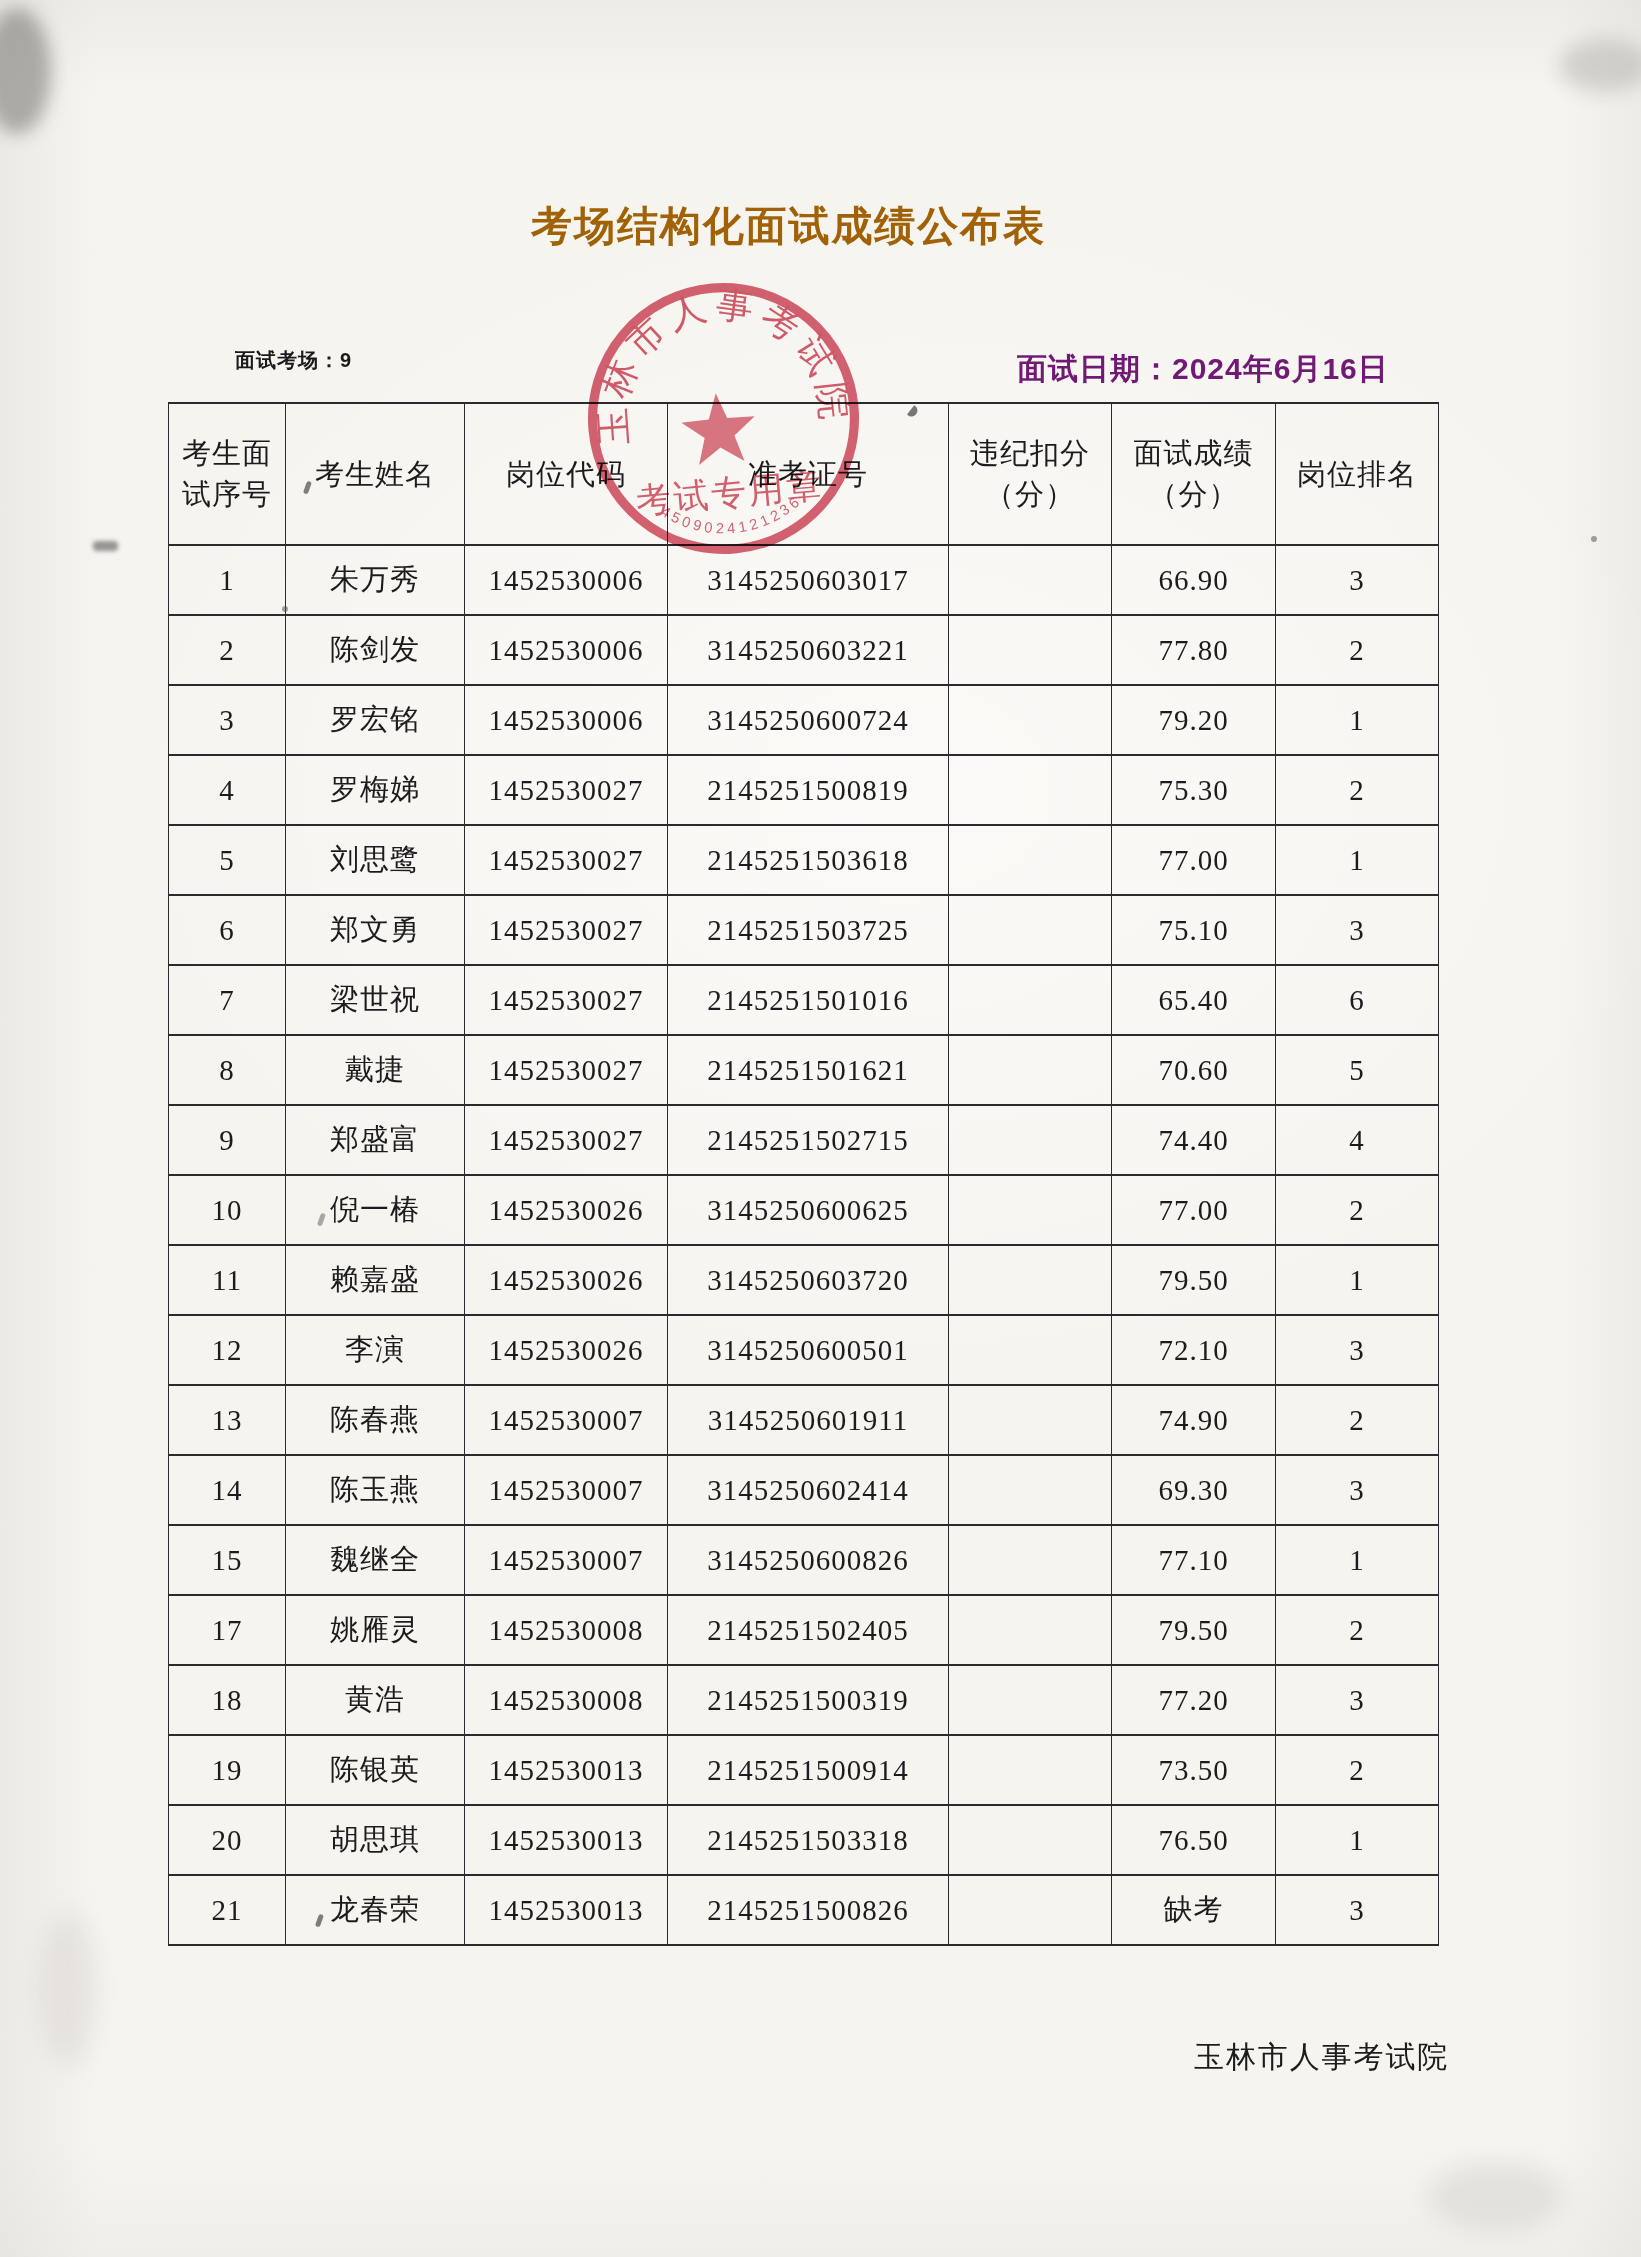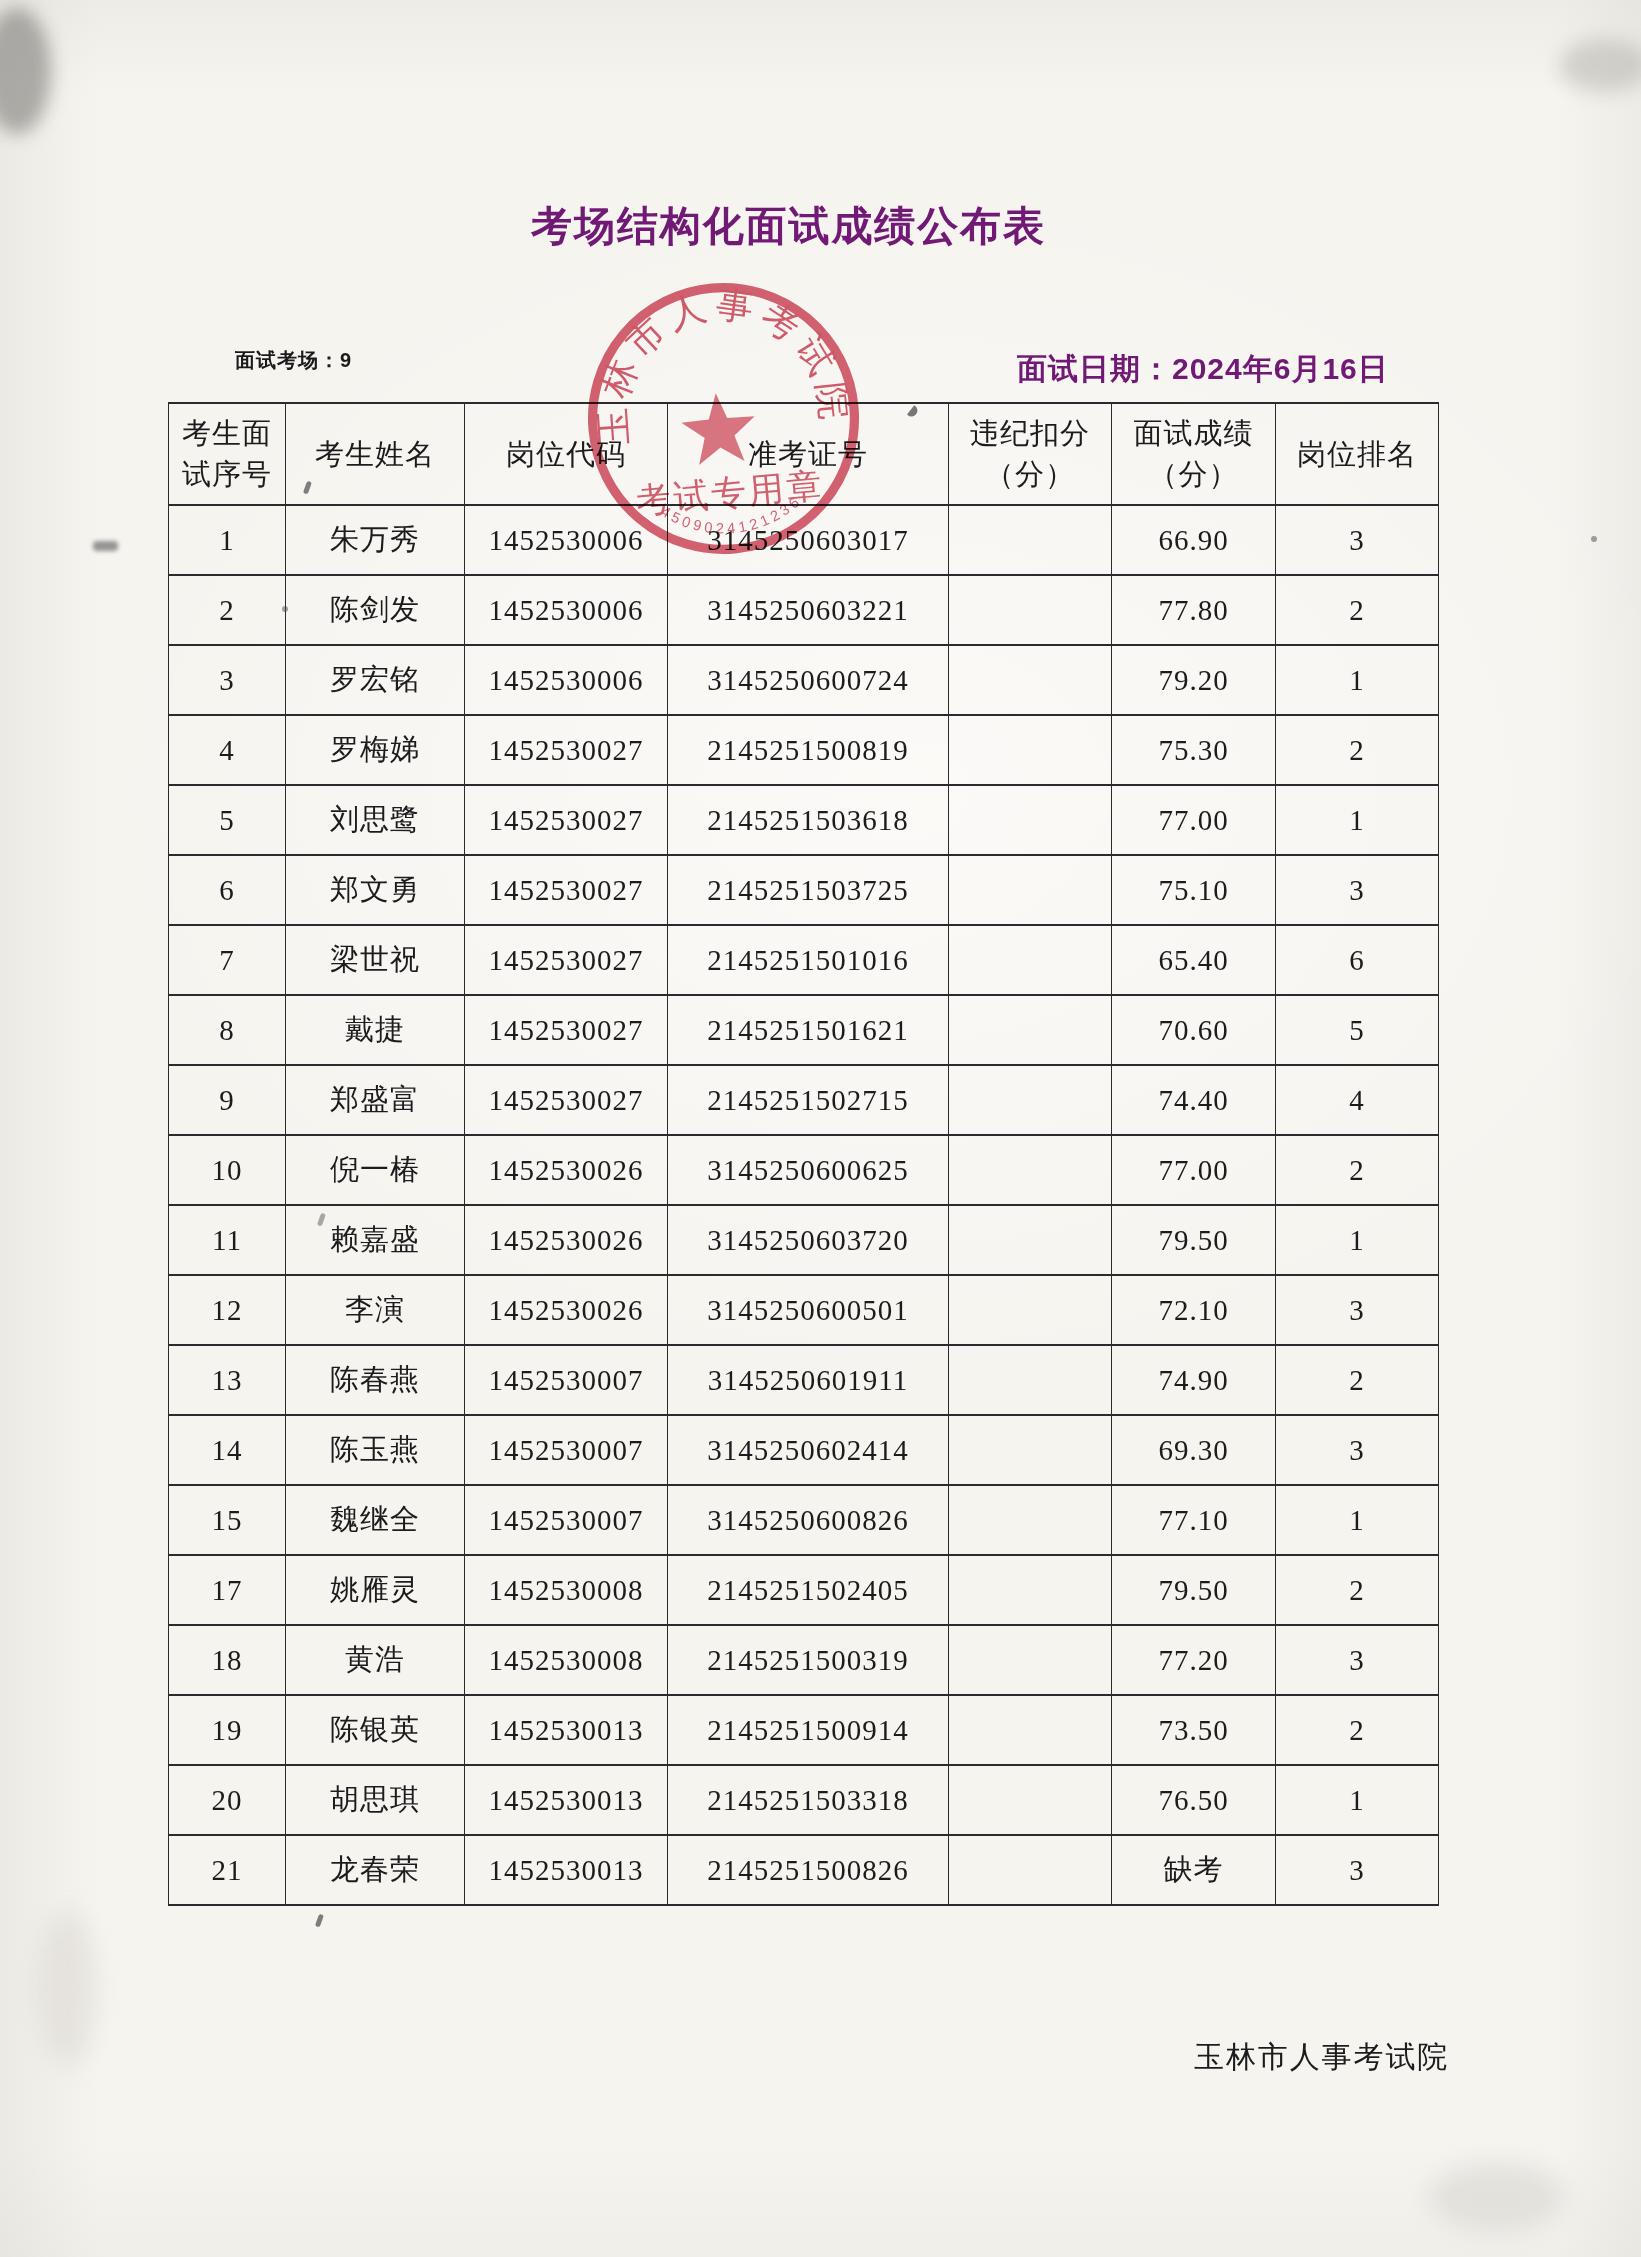--- a/index.html
+++ b/index.html
@@ -33,7 +33,7 @@
     position:absolute;left:528px;top:203px;width:521px;
     font-family:"Liberation Sans","DejaVu Sans",sans-serif;
     font-weight:700;font-size:41px;line-height:46px;letter-spacing:1.9px;
-    text-align:center;white-space:nowrap;color:#701a75;
+    text-align:center;white-space:nowrap;color:#a16207;
   }
   .info-left{
     position:absolute;left:235px;top:347px;

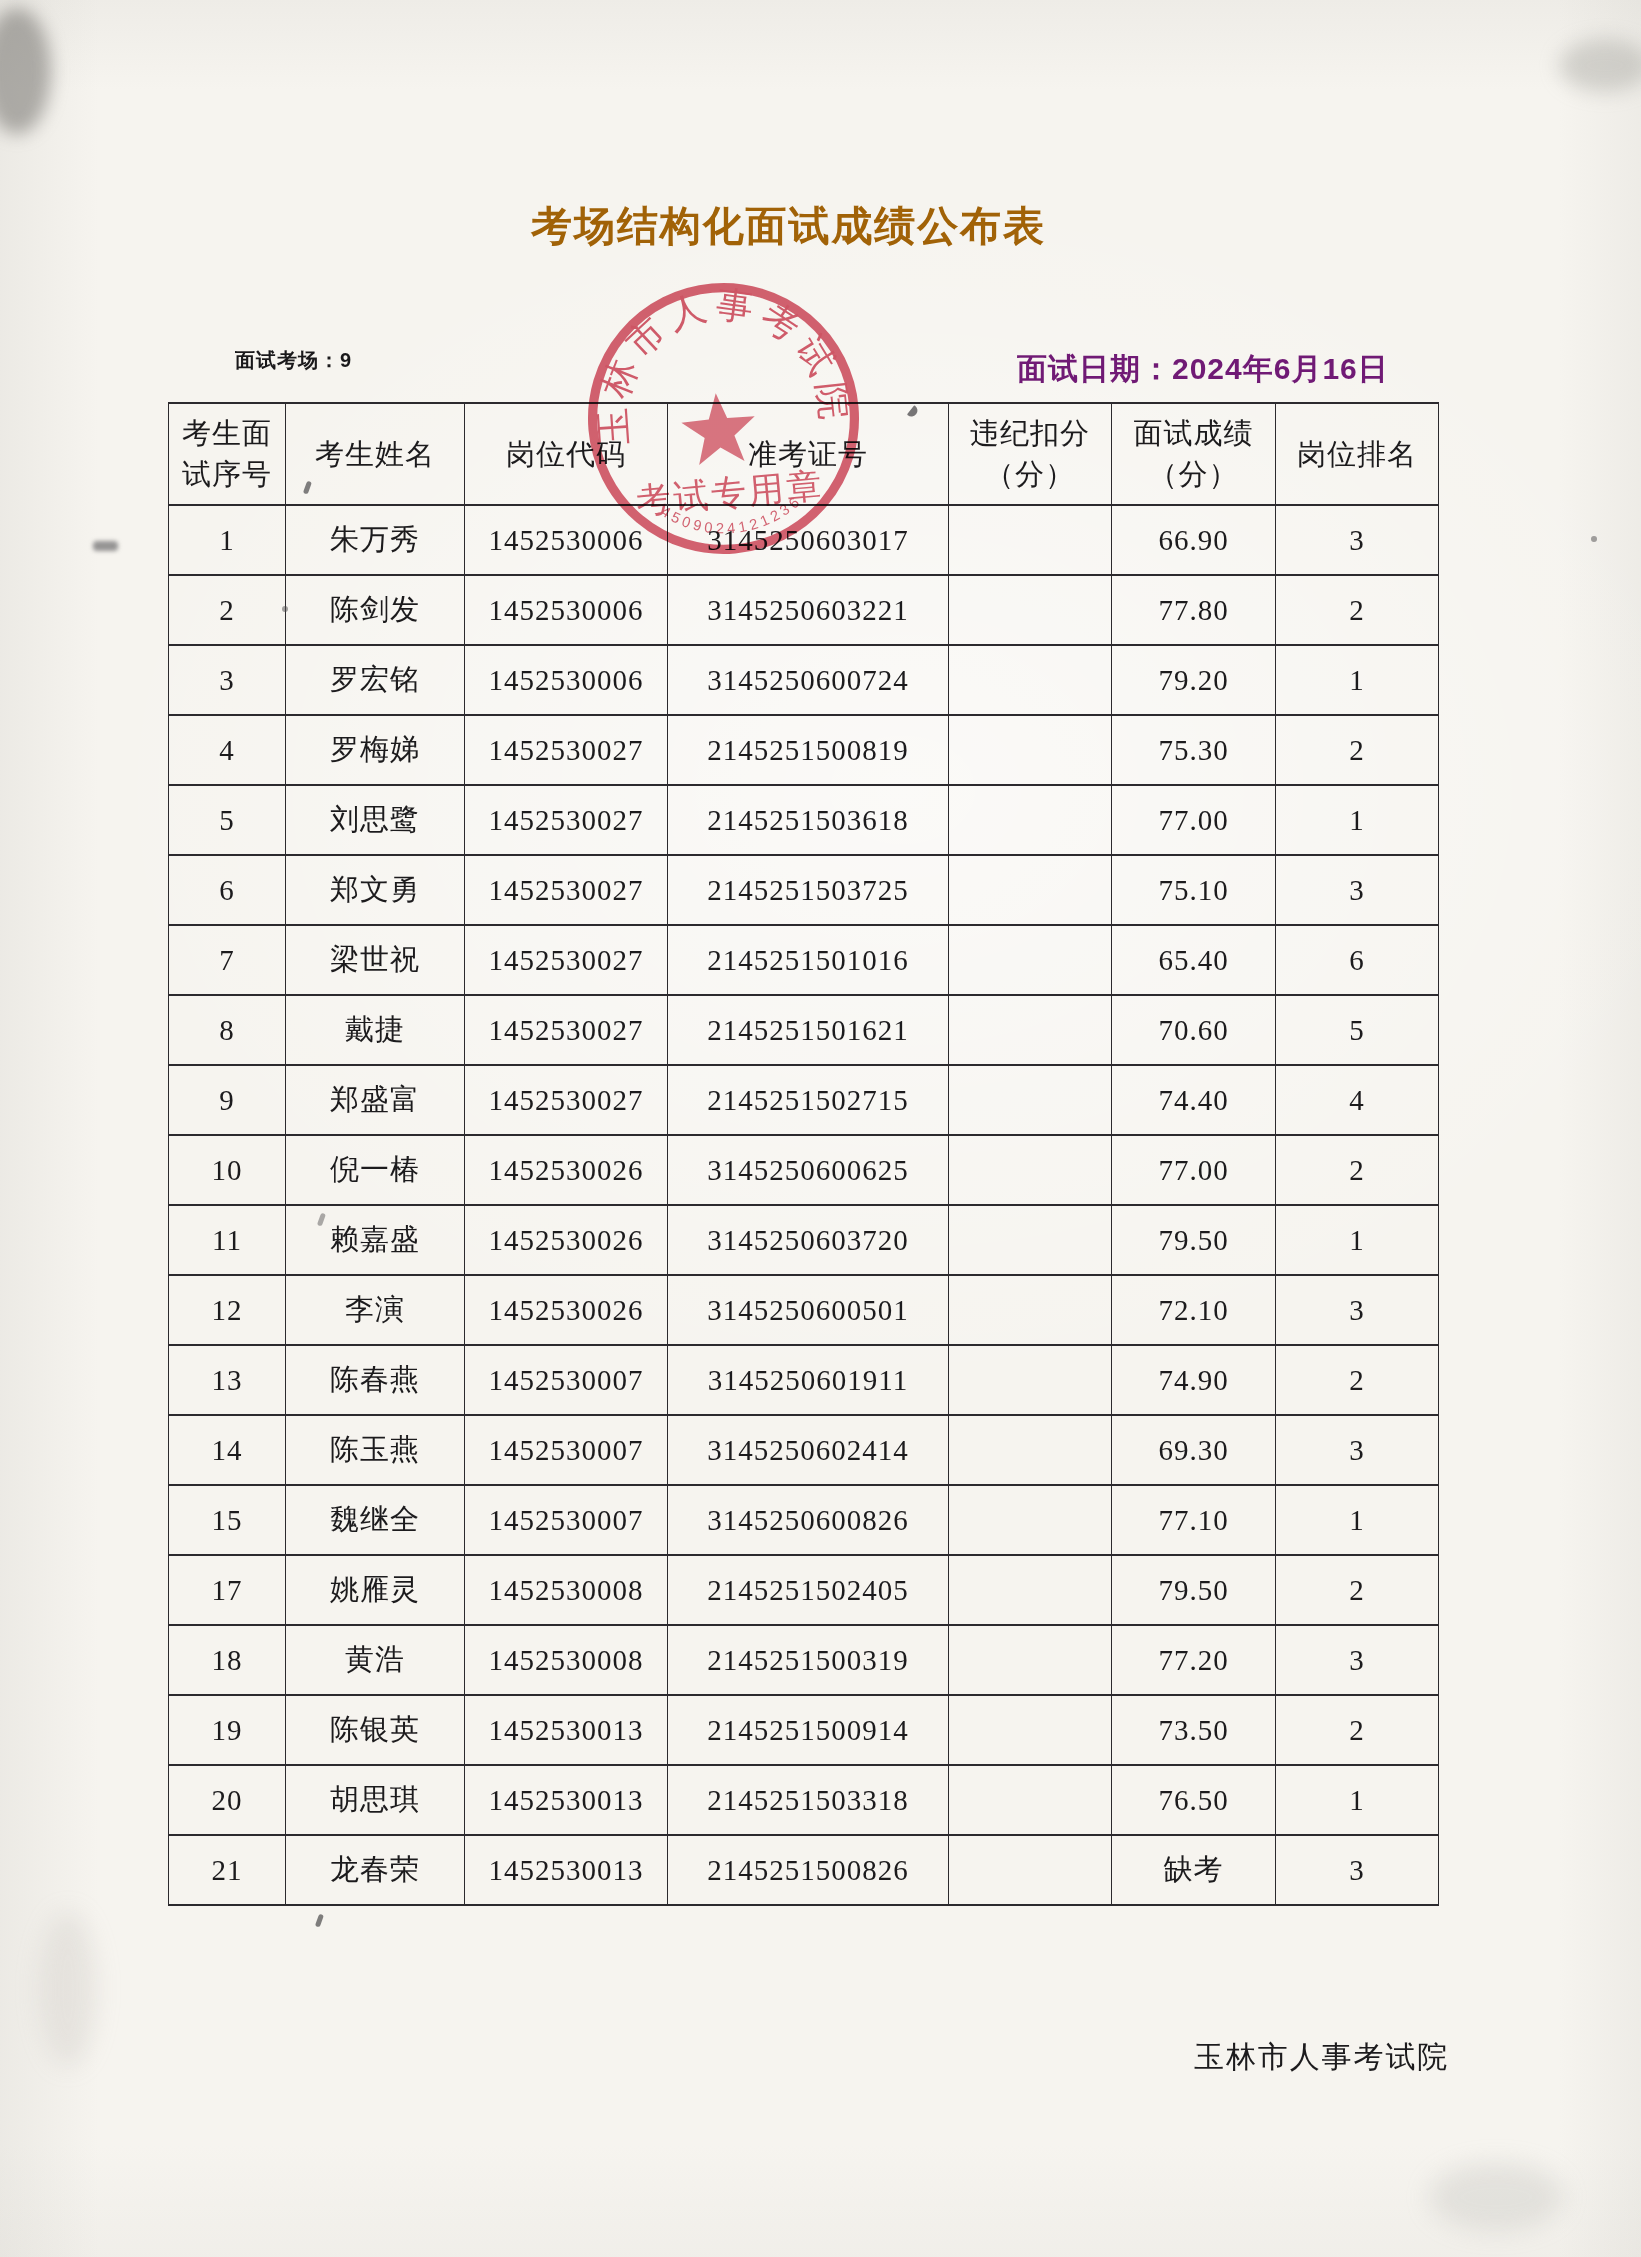--- a/index.html
+++ b/index.html
@@ -58,7 +58,7 @@
     padding:0;color:#1c1b1d;
     font-family:"Liberation Serif","DejaVu Serif",serif;
   }
-  table.score-table tr.header-row{height:102px;}
+  table.score-table tr.header-row{height:142px;}
   table.score-table tr.header-row th{font-weight:400;font-size:29px;line-height:41px;letter-spacing:1px;}
   table.score-table tr.data-row{height:70px;}
   table.score-table tr.data-row td{font-size:29px;letter-spacing:1px;}

